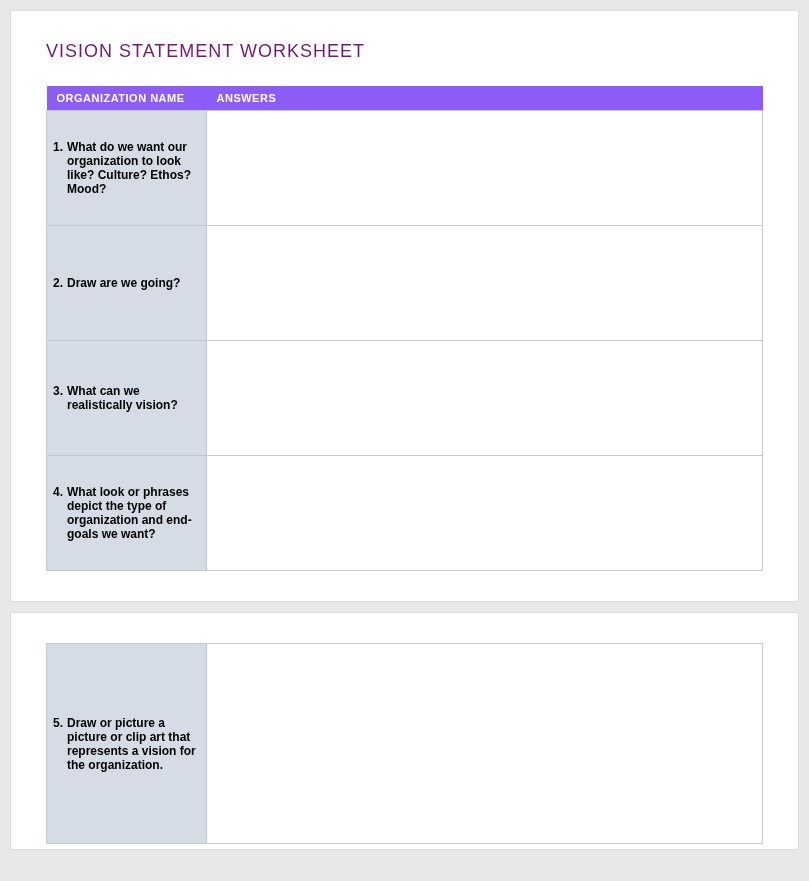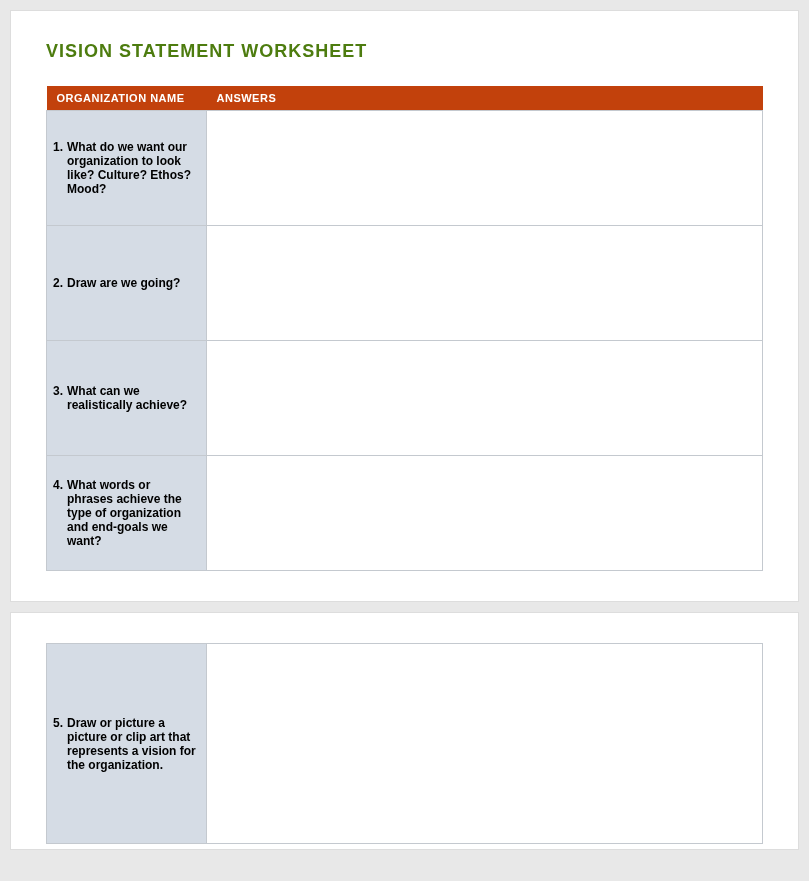--- a/index.html
+++ b/index.html
@@ -25,9 +25,9 @@
   h1.title {
     margin: 0 0 24px 0;
     font-size: 18px;
-    font-weight: bold;
+    font-weight: normal;
     letter-spacing: 1px;
-    color: #4d7c0f;
+    color: #701a75;
   }
   table.worksheet {
     width: 100%;

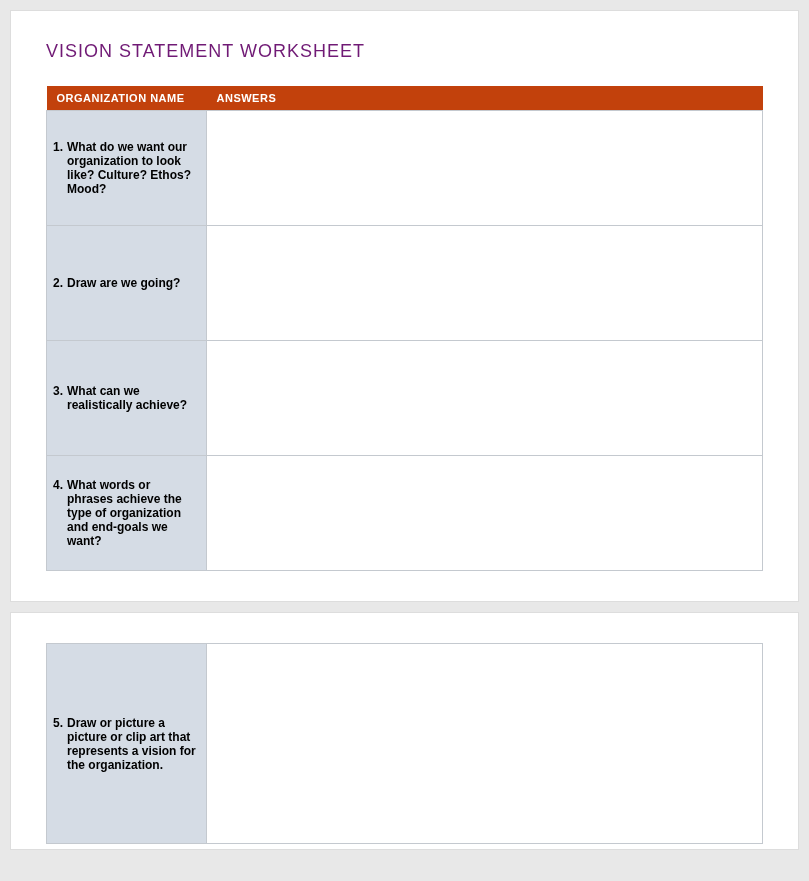--- a/index.html
+++ b/index.html
@@ -35,7 +35,7 @@
     table-layout: fixed;
   }
   table.worksheet th {
-    background: #c2410c;
+    background: #8b5cf6;
     color: #fff;
     font-size: 11px;
     font-weight: bold;

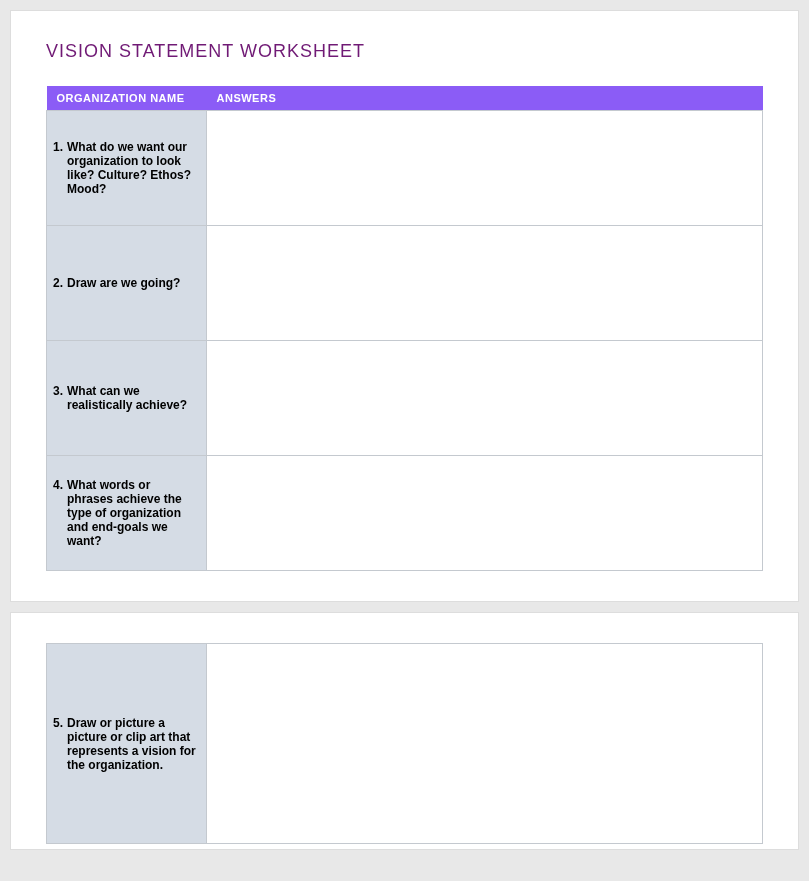--- a/index.html
+++ b/index.html
@@ -104,7 +104,7 @@
         <td class="q">
           <div class="qwrap">
             <span class="num">3.</span>
-            <span>What can we realistically achieve?</span>
+            <span>What can we realistically vision?</span>
           </div>
         </td>
         <td class="a"></td>

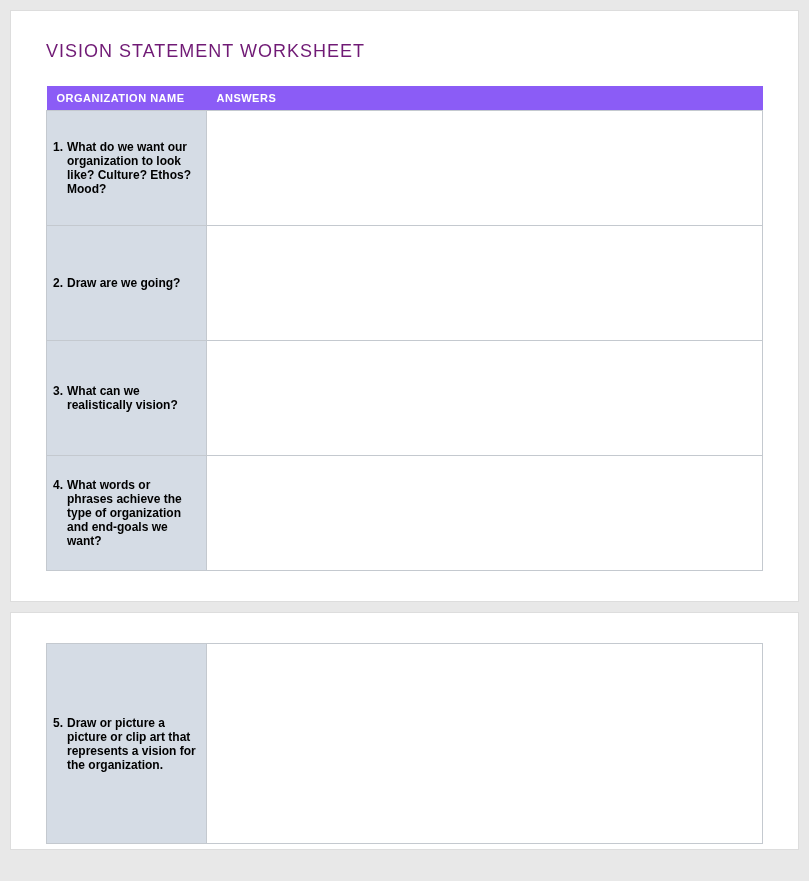--- a/index.html
+++ b/index.html
@@ -113,7 +113,7 @@
         <td class="q">
           <div class="qwrap">
             <span class="num">4.</span>
-            <span>What words or phrases achieve the type of organization and end-goals we want?</span>
+            <span>What look or phrases depict the type of organization and end-goals we want?</span>
           </div>
         </td>
         <td class="a"></td>

